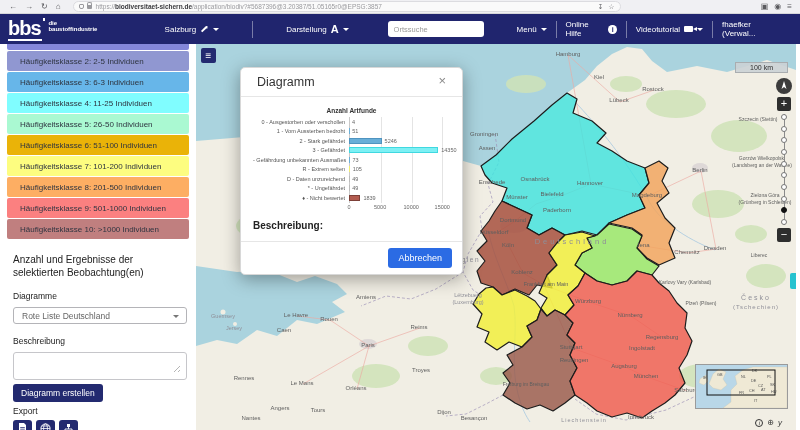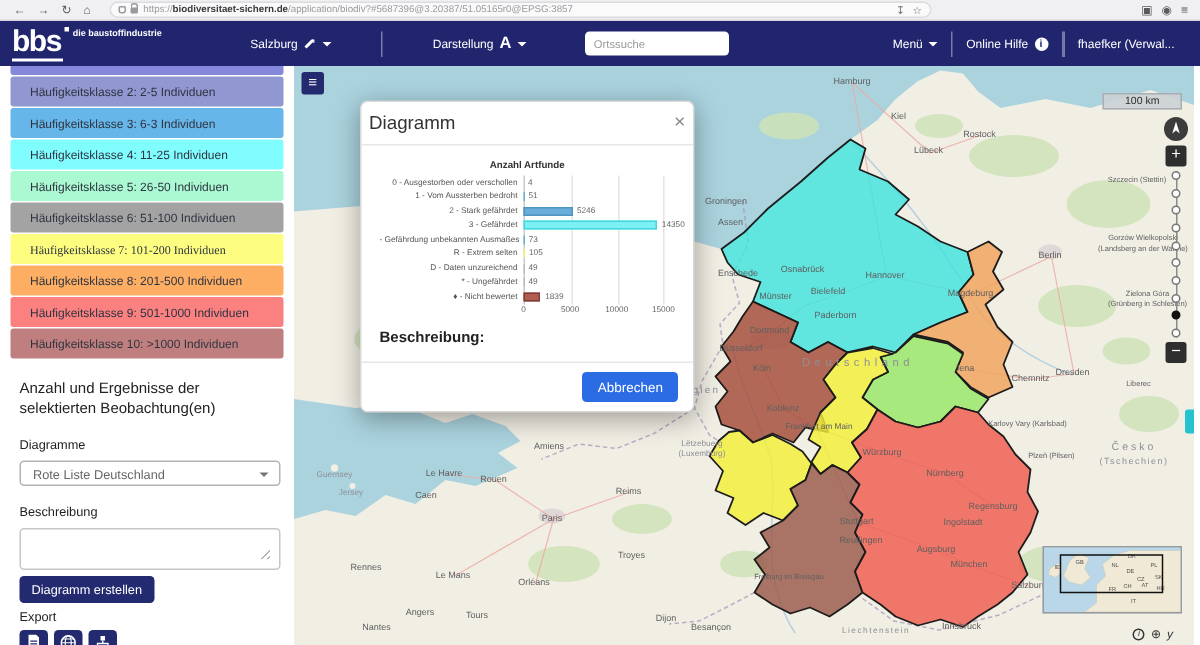--- a/index.html
+++ b/index.html
@@ -149,6 +149,11 @@
       <span class="info-circle">i</span>
     </div>
     <div class="nav-sep"></div>
+    <div class="nav-item">
+      <span>Videotutorial</span>
+      <span class="cam"></span>
+      <span class="caret"></span>
+    </div>
     <div class="nav-sep"></div>
     <div class="nav-item">
       <span>fhaefker (Verwal...</span>

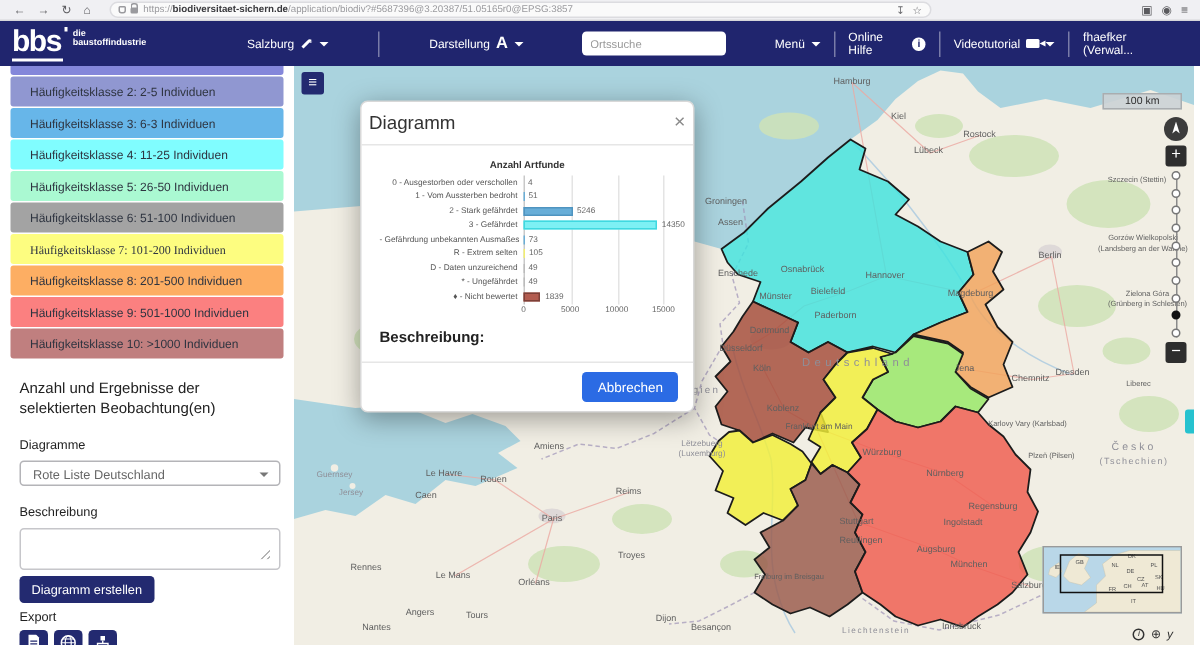--- a/index.html
+++ b/index.html
@@ -72,7 +72,7 @@
 
   
   .modal { position:absolute; left:44px; top:23px; width:223px; height:208px; background:#fff; border-radius:5px; box-shadow:0 4px 18px rgba(0,0,0,.35); z-index:5; display:flex; flex-direction:column; border:1px solid #d8d8d8; }
-  .modal-header { padding:7px 5px; border-bottom:1px solid #e6e6e6; display:flex; align-items:flex-start; }
+  .modal-header { padding:7px 16px; border-bottom:1px solid #e6e6e6; display:flex; align-items:flex-start; }
   .modal-title { font-size:12.5px; color:#333; }
   .modal-close { margin-left:auto; font-size:13px; color:#8a8a8a; line-height:12px; }
   .modal-body { flex:1; padding:6px 12px 0 12px; }

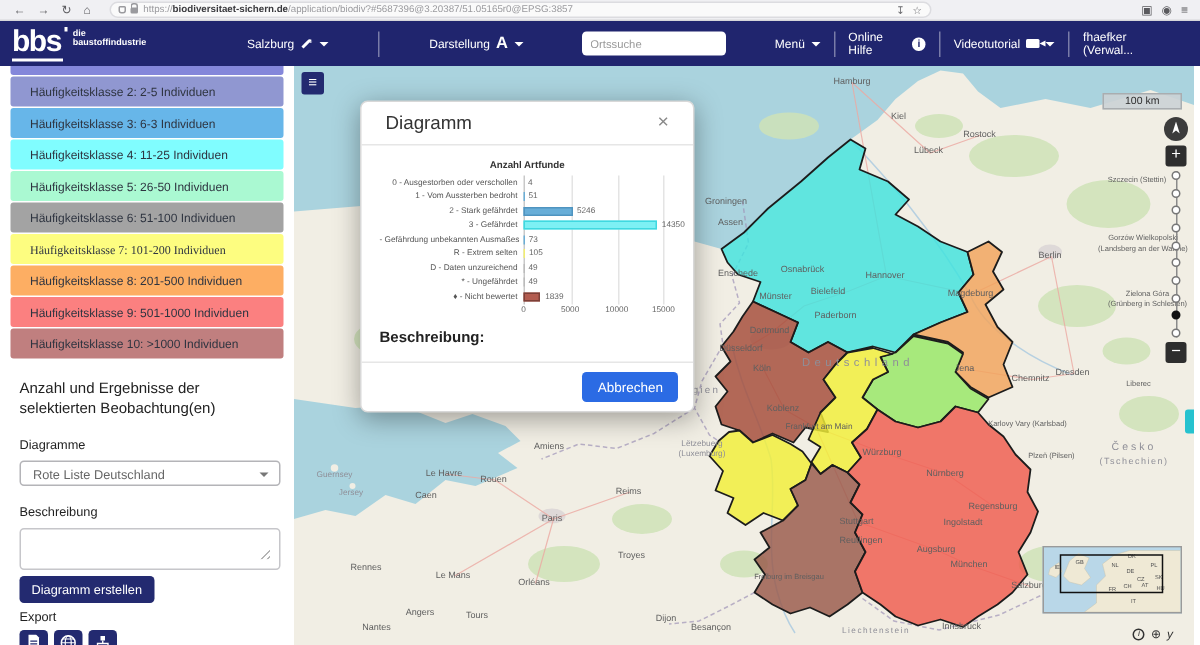--- a/index.html
+++ b/index.html
@@ -170,7 +170,7 @@
         <div class="leg-row" style="background: rgb(103, 182, 233);">Häufigkeitsklasse 3: 6-3 Individuen</div>
         <div class="leg-row" style="background: rgb(128, 253, 255);">Häufigkeitsklasse 4: 11-25 Individuen</div>
         <div class="leg-row" style="background: rgb(170, 249, 210);">Häufigkeitsklasse 5: 26-50 Individuen</div>
-        <div class="leg-row" style="background: #a3a3a3;">Häufigkeitsklasse 6: 51-100 Individuen</div>
+        <div class="leg-row" style="background: #eab308;">Häufigkeitsklasse 6: 51-100 Individuen</div>
         <div class="leg-row" style="background: rgb(253, 253, 128); font-family: Liberation Serif, serif;">Häufigkeitsklasse 7: 101-200 Individuen</div>
         <div class="leg-row" style="background: rgb(253, 174, 99);">Häufigkeitsklasse 8: 201-500 Individuen</div>
         <div class="leg-row" style="background: rgb(251, 128, 128);">Häufigkeitsklasse 9: 501-1000 Individuen</div>

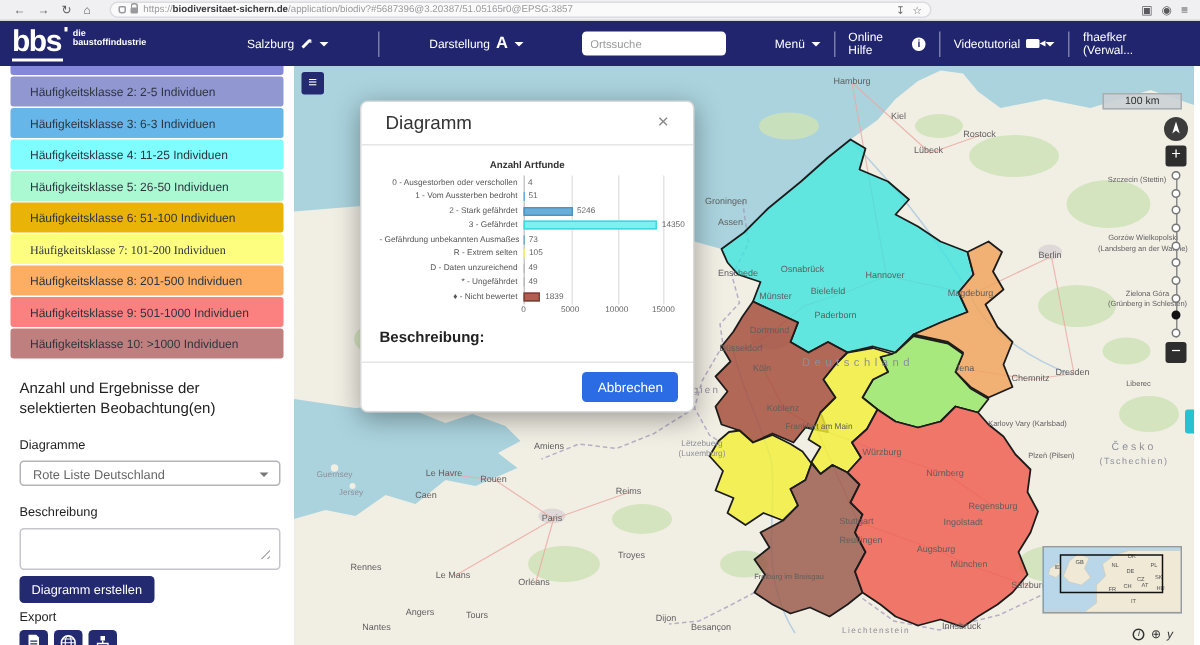--- a/index.html
+++ b/index.html
@@ -171,7 +171,7 @@
         <div class="leg-row" style="background: rgb(128, 253, 255);">Häufigkeitsklasse 4: 11-25 Individuen</div>
         <div class="leg-row" style="background: rgb(170, 249, 210);">Häufigkeitsklasse 5: 26-50 Individuen</div>
         <div class="leg-row" style="background: #eab308;">Häufigkeitsklasse 6: 51-100 Individuen</div>
-        <div class="leg-row" style="background: rgb(253, 253, 128); font-family: Liberation Serif, serif;">Häufigkeitsklasse 7: 101-200 Individuen</div>
+        <div class="leg-row" style="background: rgb(253, 253, 128);">Häufigkeitsklasse 7: 101-200 Individuen</div>
         <div class="leg-row" style="background: rgb(253, 174, 99);">Häufigkeitsklasse 8: 201-500 Individuen</div>
         <div class="leg-row" style="background: rgb(251, 128, 128);">Häufigkeitsklasse 9: 501-1000 Individuen</div>
         <div class="leg-row" style="background: rgb(192, 127, 127);">Häufigkeitsklasse 10: &gt;1000 Individuen</div>

